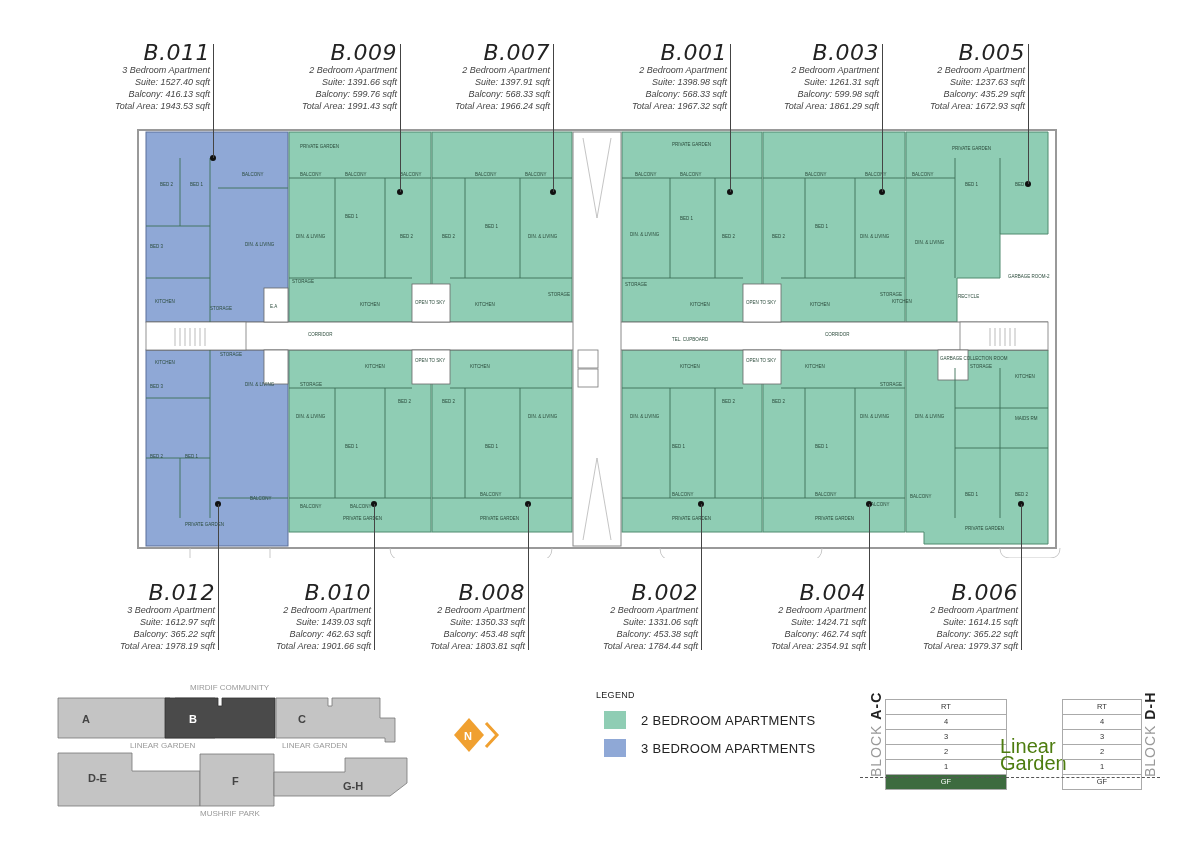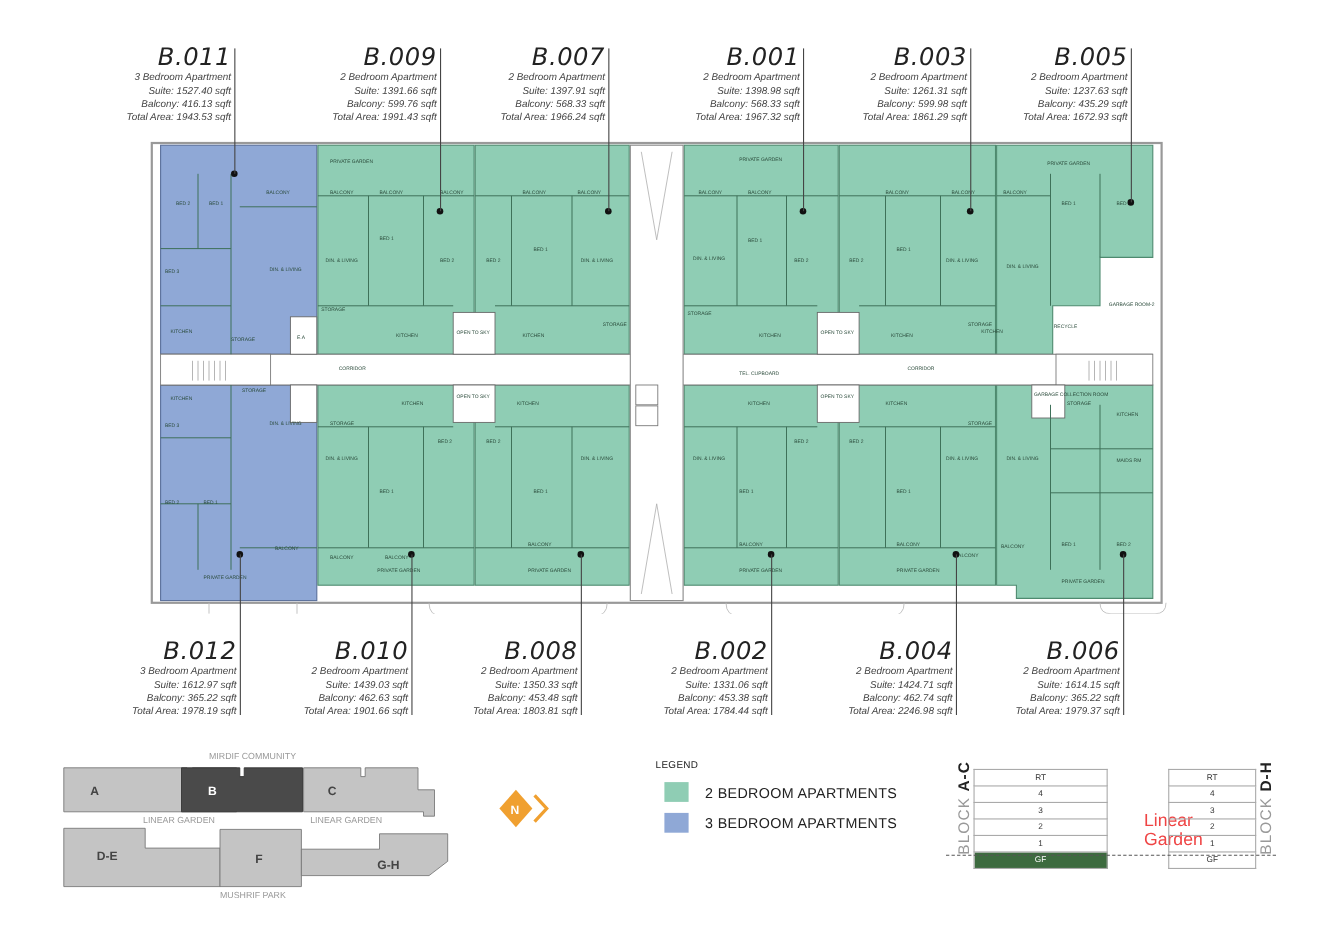--- a/index.html
+++ b/index.html
@@ -379,7 +379,7 @@
   <div class="line">2 Bedroom Apartment</div>
   <div class="line">Suite: 1424.71 sqft</div>
   <div class="line">Balcony: 462.74 sqft</div>
-  <div class="line">Total Area: 2246.98 sqft</div>
+  <div class="line">Total Area: 2354.91 sqft</div>
 </div>
 <div class="unit-label" style="right:182px;top:582px">
   <div class="code">B.006</div>

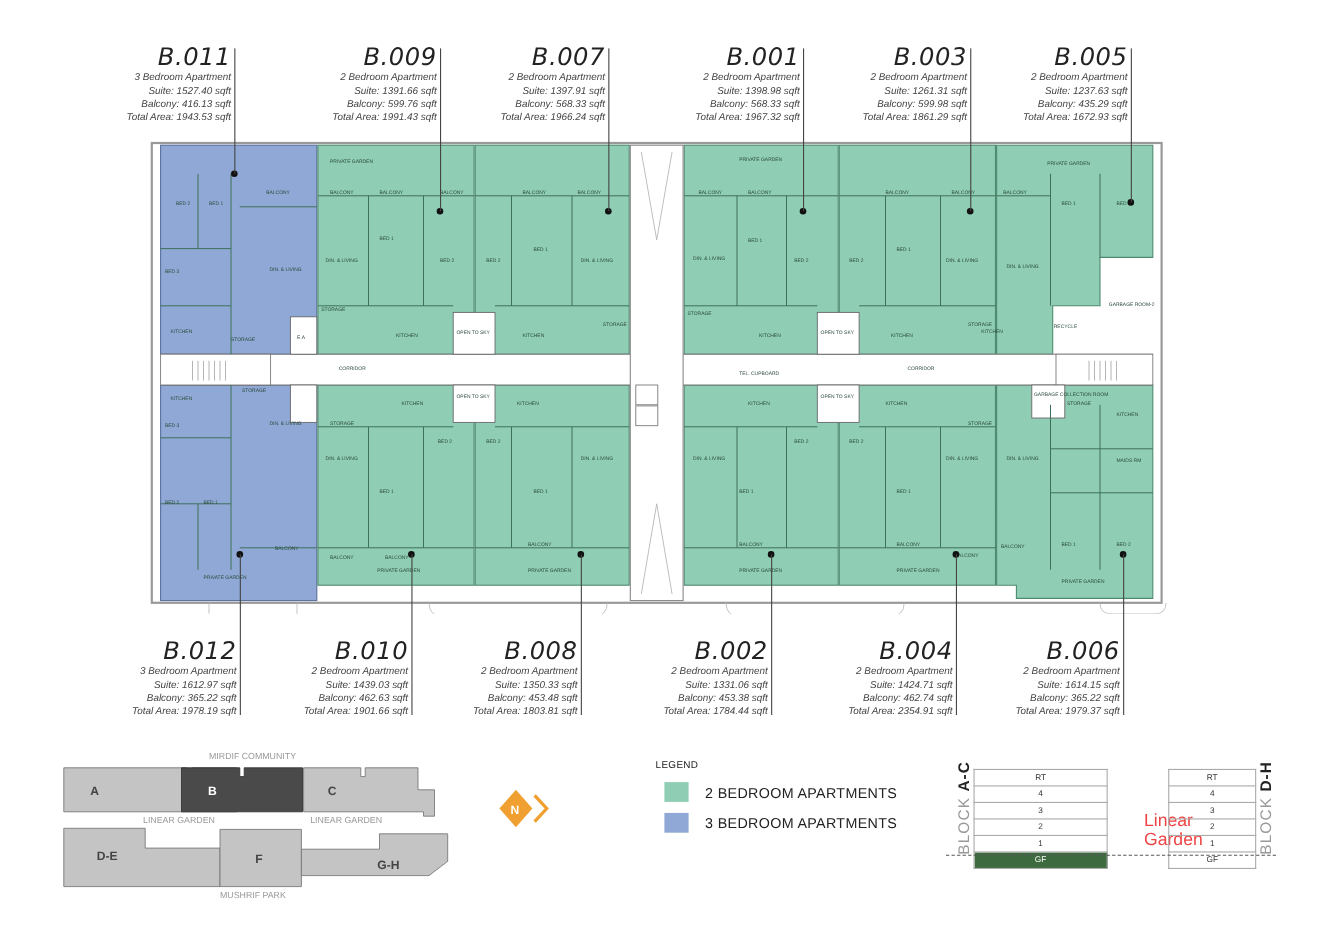--- a/index.html
+++ b/index.html
@@ -23,7 +23,7 @@
   .floor-cell.active { background:#3d6b3f; color:#fff; }
   .block-vert { position:absolute; font-size:14px; color:#999; transform:rotate(-90deg); transform-origin:left top; white-space:nowrap; letter-spacing:1px; }
   .block-vert b { color:#222; }
-  .linear-garden { position:absolute; left:1040px; top:738px; font-size:16px; color:#ef4444; line-height:17px; font-weight:300; }
+  .linear-garden { position:absolute; left:1000px; top:738px; font-size:20px; color:#4d7c0f; line-height:17px; font-weight:300; }
   .dash-line { position:absolute; top:777px; height:0; border-top:1px dashed #555; }
 </style>
 </head>

